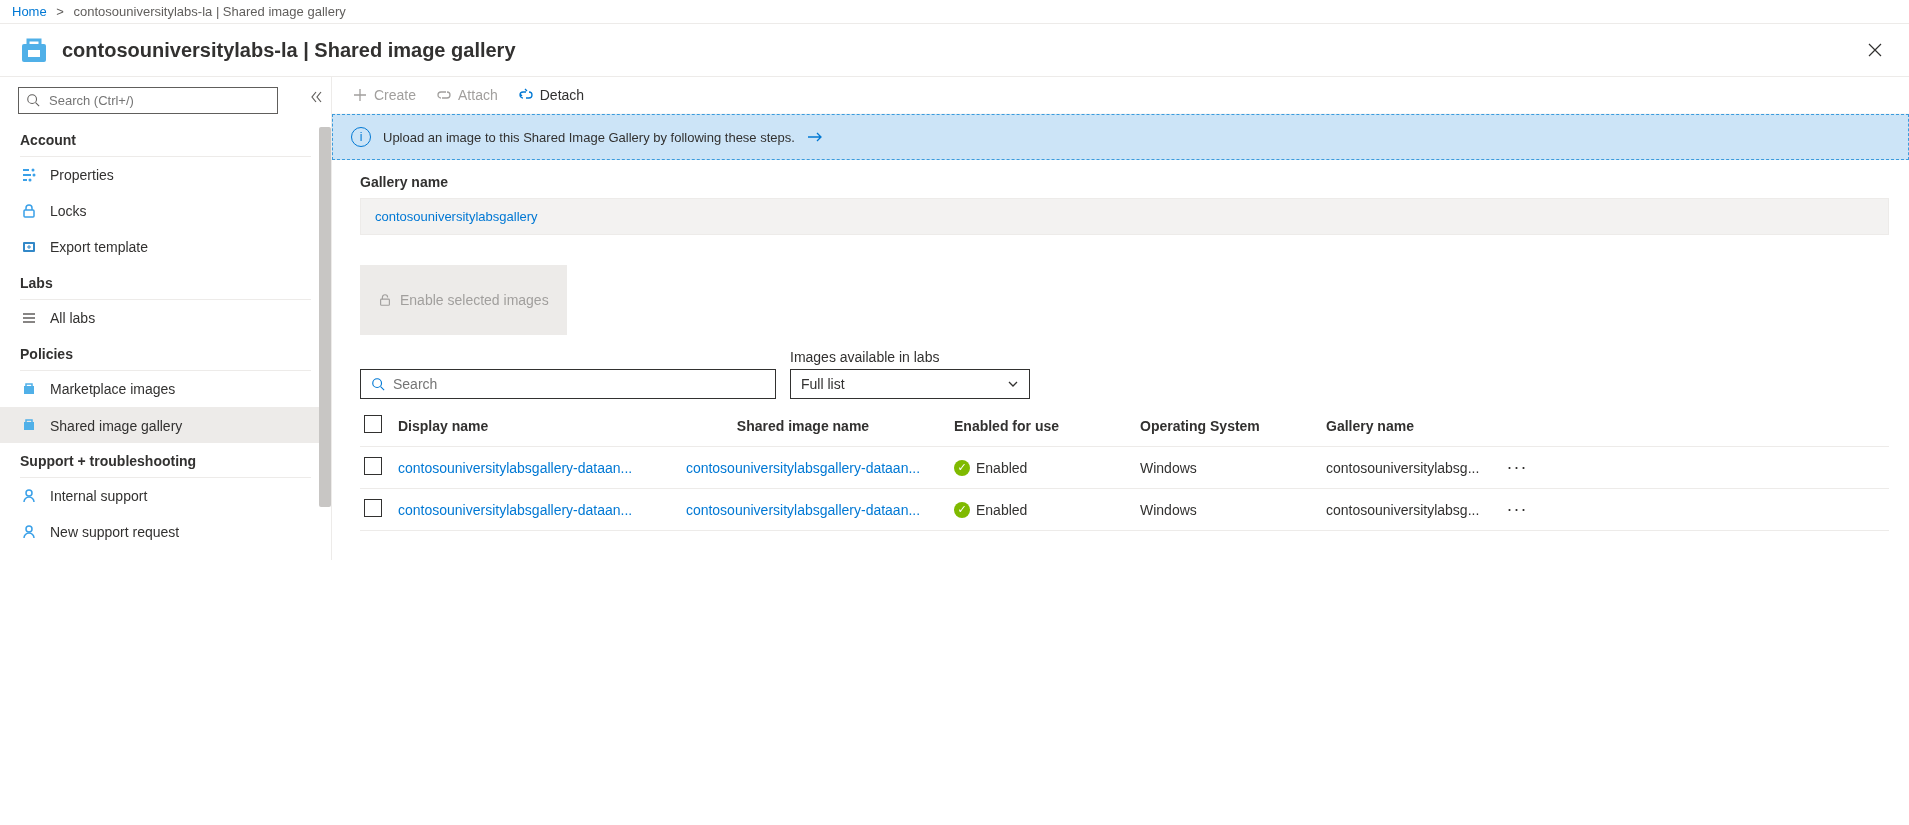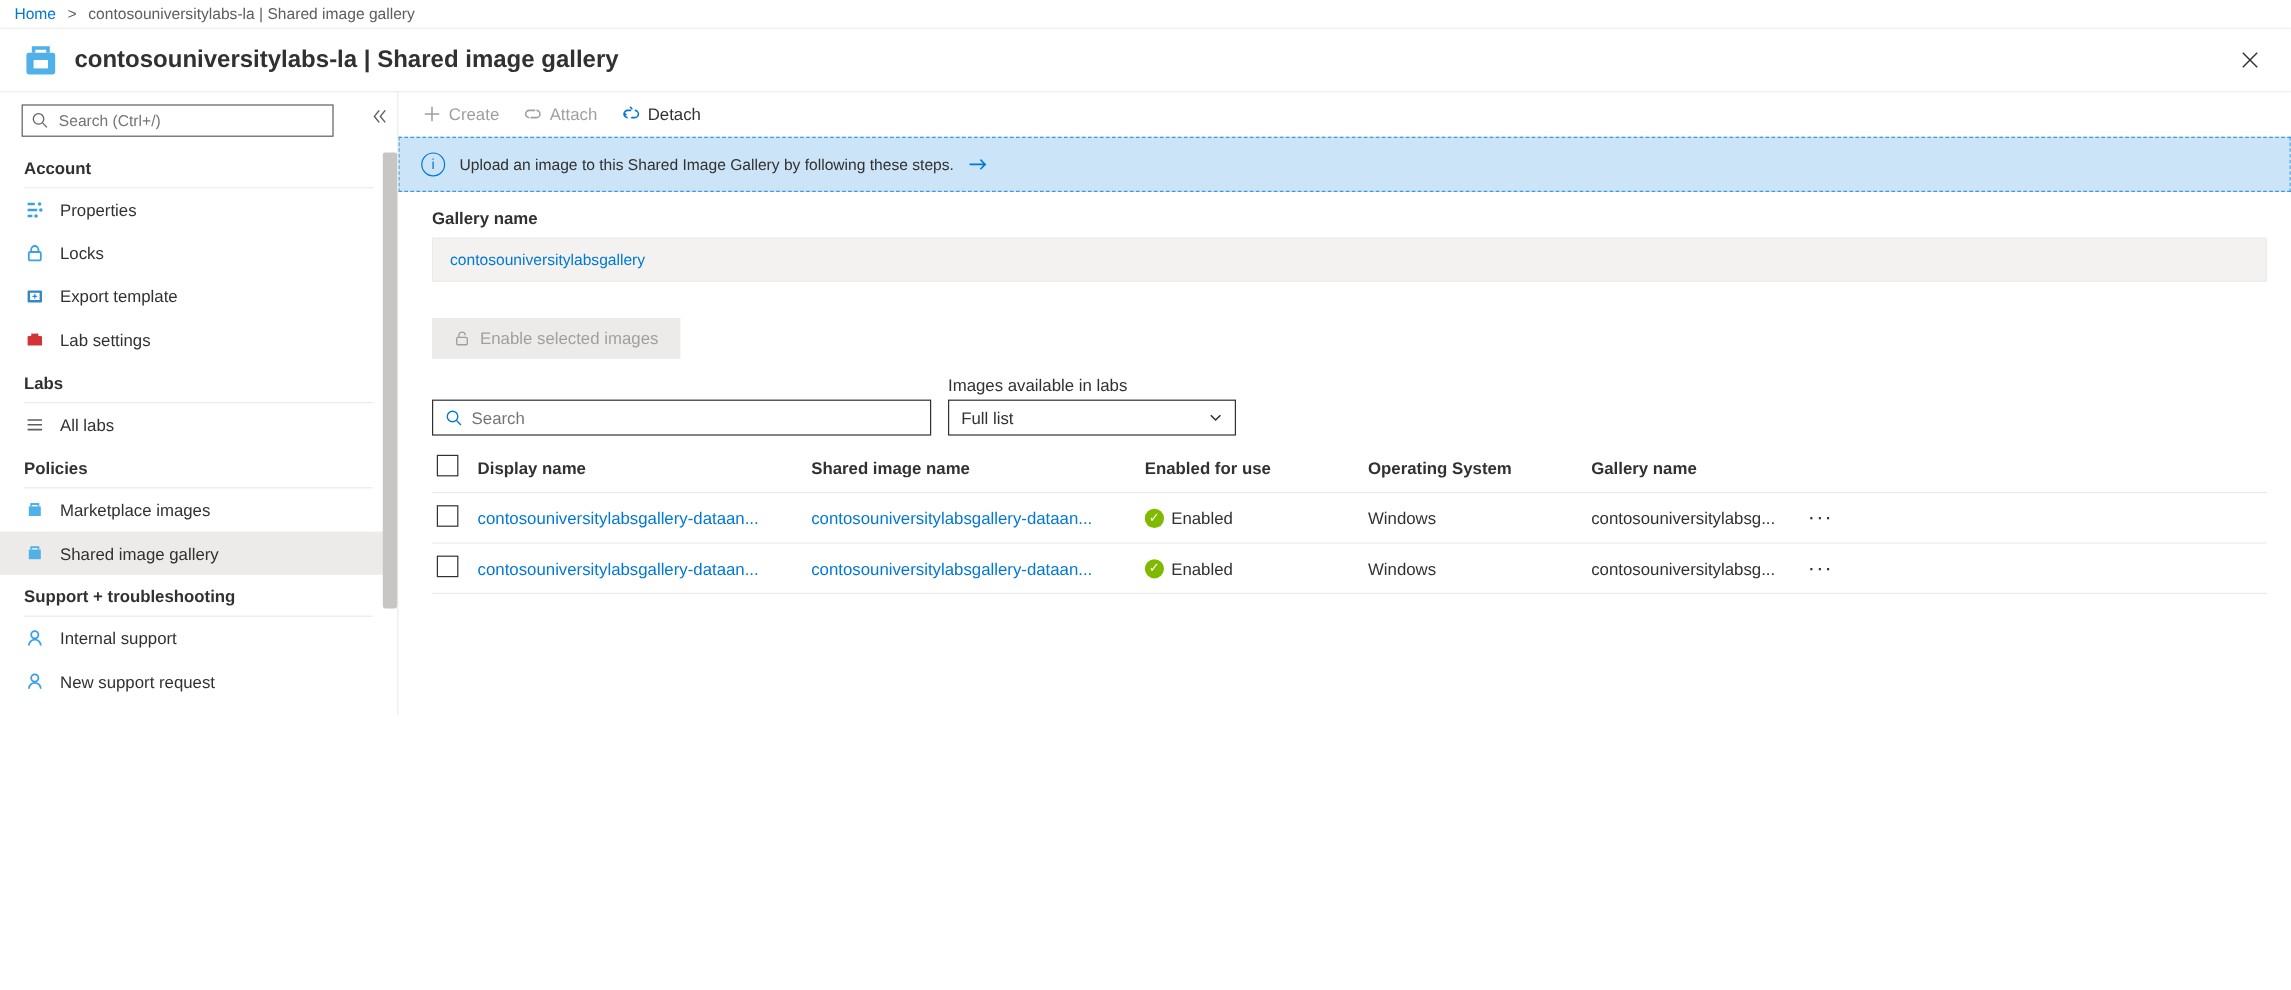--- a/index.html
+++ b/index.html
@@ -154,15 +154,6 @@
       <span>Export template</span>
     </div>
 
-    <div class="sb-item">
-      <span class="sb-icon">
-        <svg width="16" height="16" viewBox="0 0 16 16">
-            <rect x="2" y="5" width="12" height="8" rx="1" fill="#d13438"></rect>
-            <rect x="5" y="3" width="6" height="3" fill="#d13438"></rect>
-          </svg>
-      </span>
-      <span>Lab settings</span>
-    </div>
 
     <div class="sb-section">Labs</div>
     <div class="sb-rule"></div>

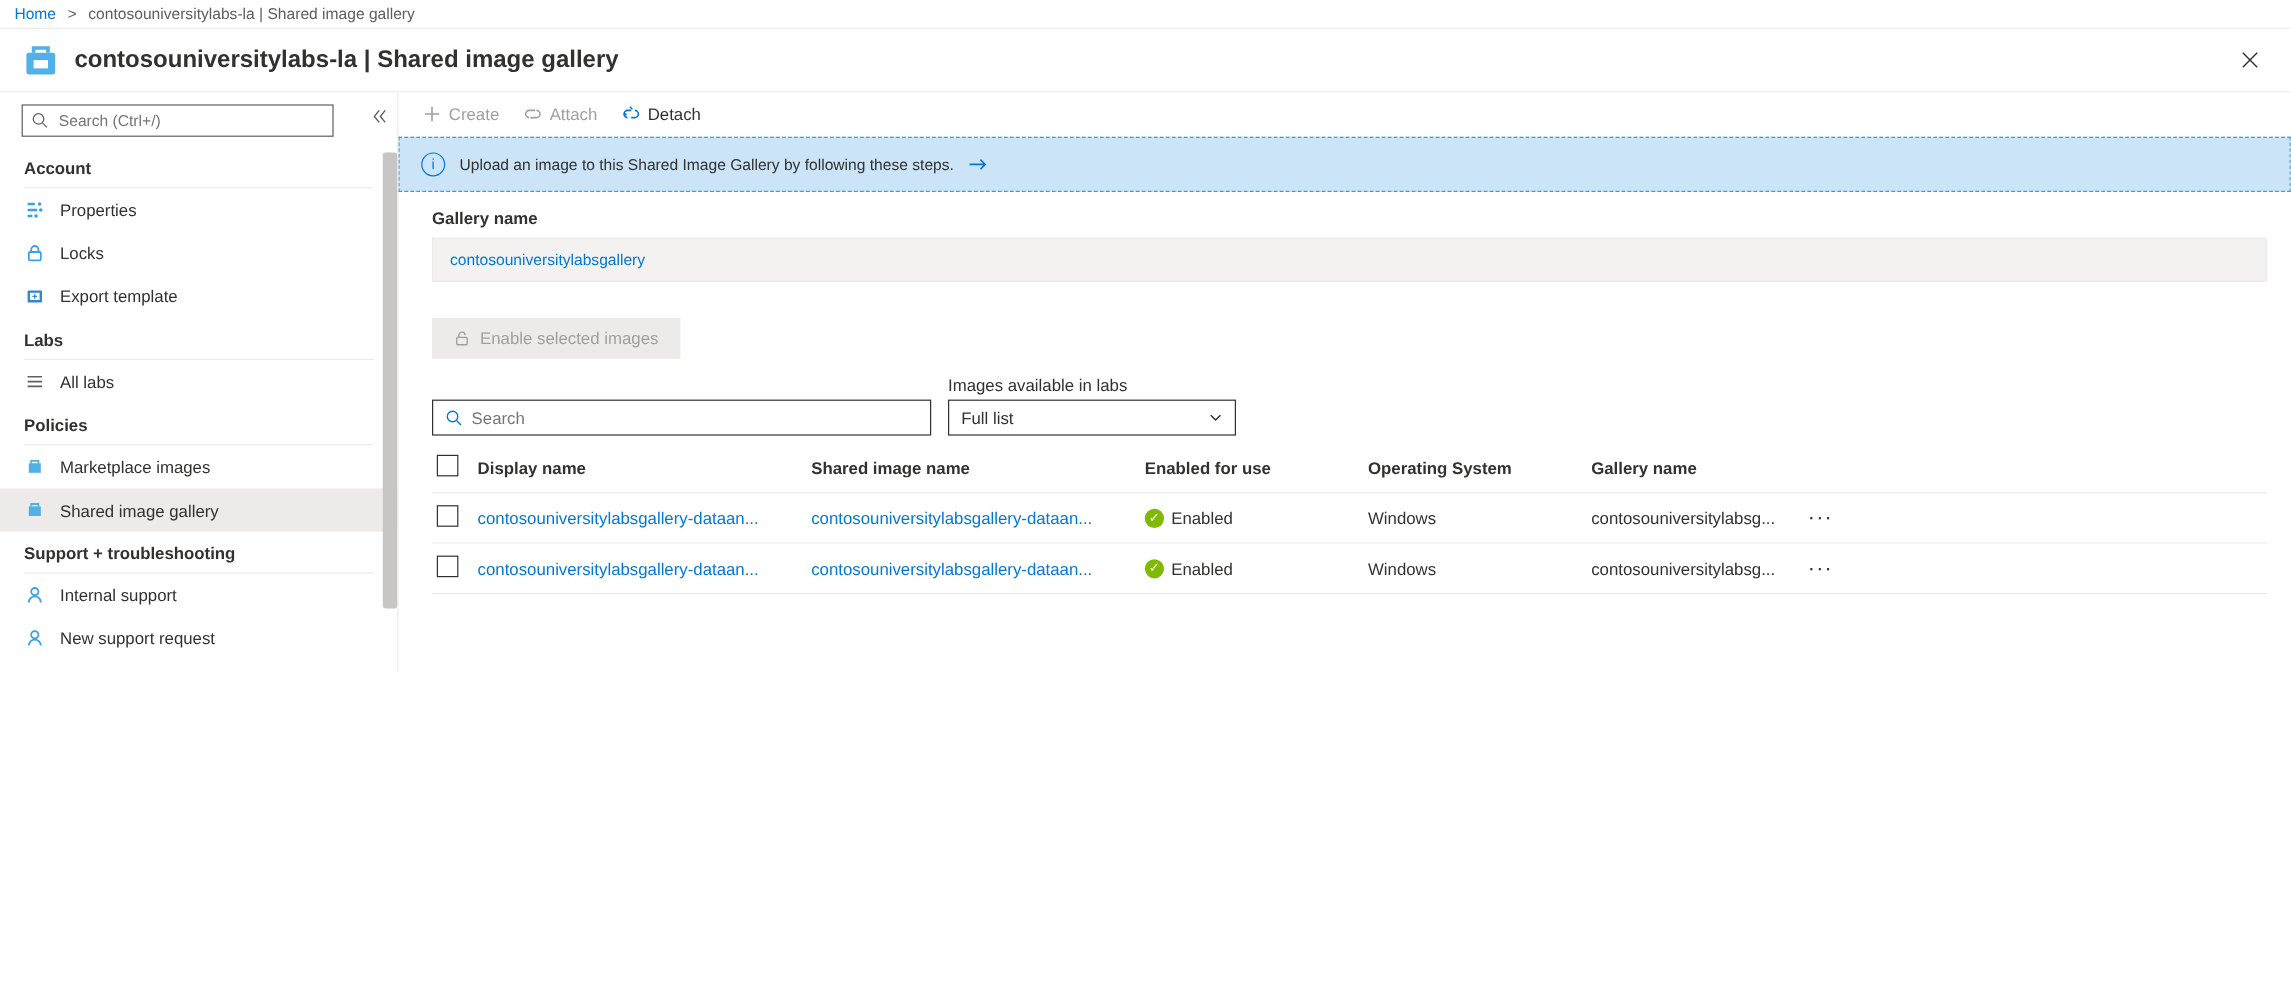--- a/index.html
+++ b/index.html
@@ -47,7 +47,7 @@
 .gallery-box a { color: #0078d4; text-decoration: none; }
 
 .pill-row { display: flex; gap: 16px; margin-top: 30px; }
-.pill { background: #edebe9; color: #a19f9d; padding: 9px 18px; display:flex; align-items:center; gap:8px; font-size:14px; }
+.pill { background: #edebe9; color: #a19f9d; padding: 27px 18px; display:flex; align-items:center; gap:8px; font-size:14px; }
 .lock-icon { width:14px; height:14px; display:inline-flex; align-items:center; justify-content:center;}
 
 .filter-row { display: flex; gap: 14px; margin-top: 14px; align-items: flex-end; }

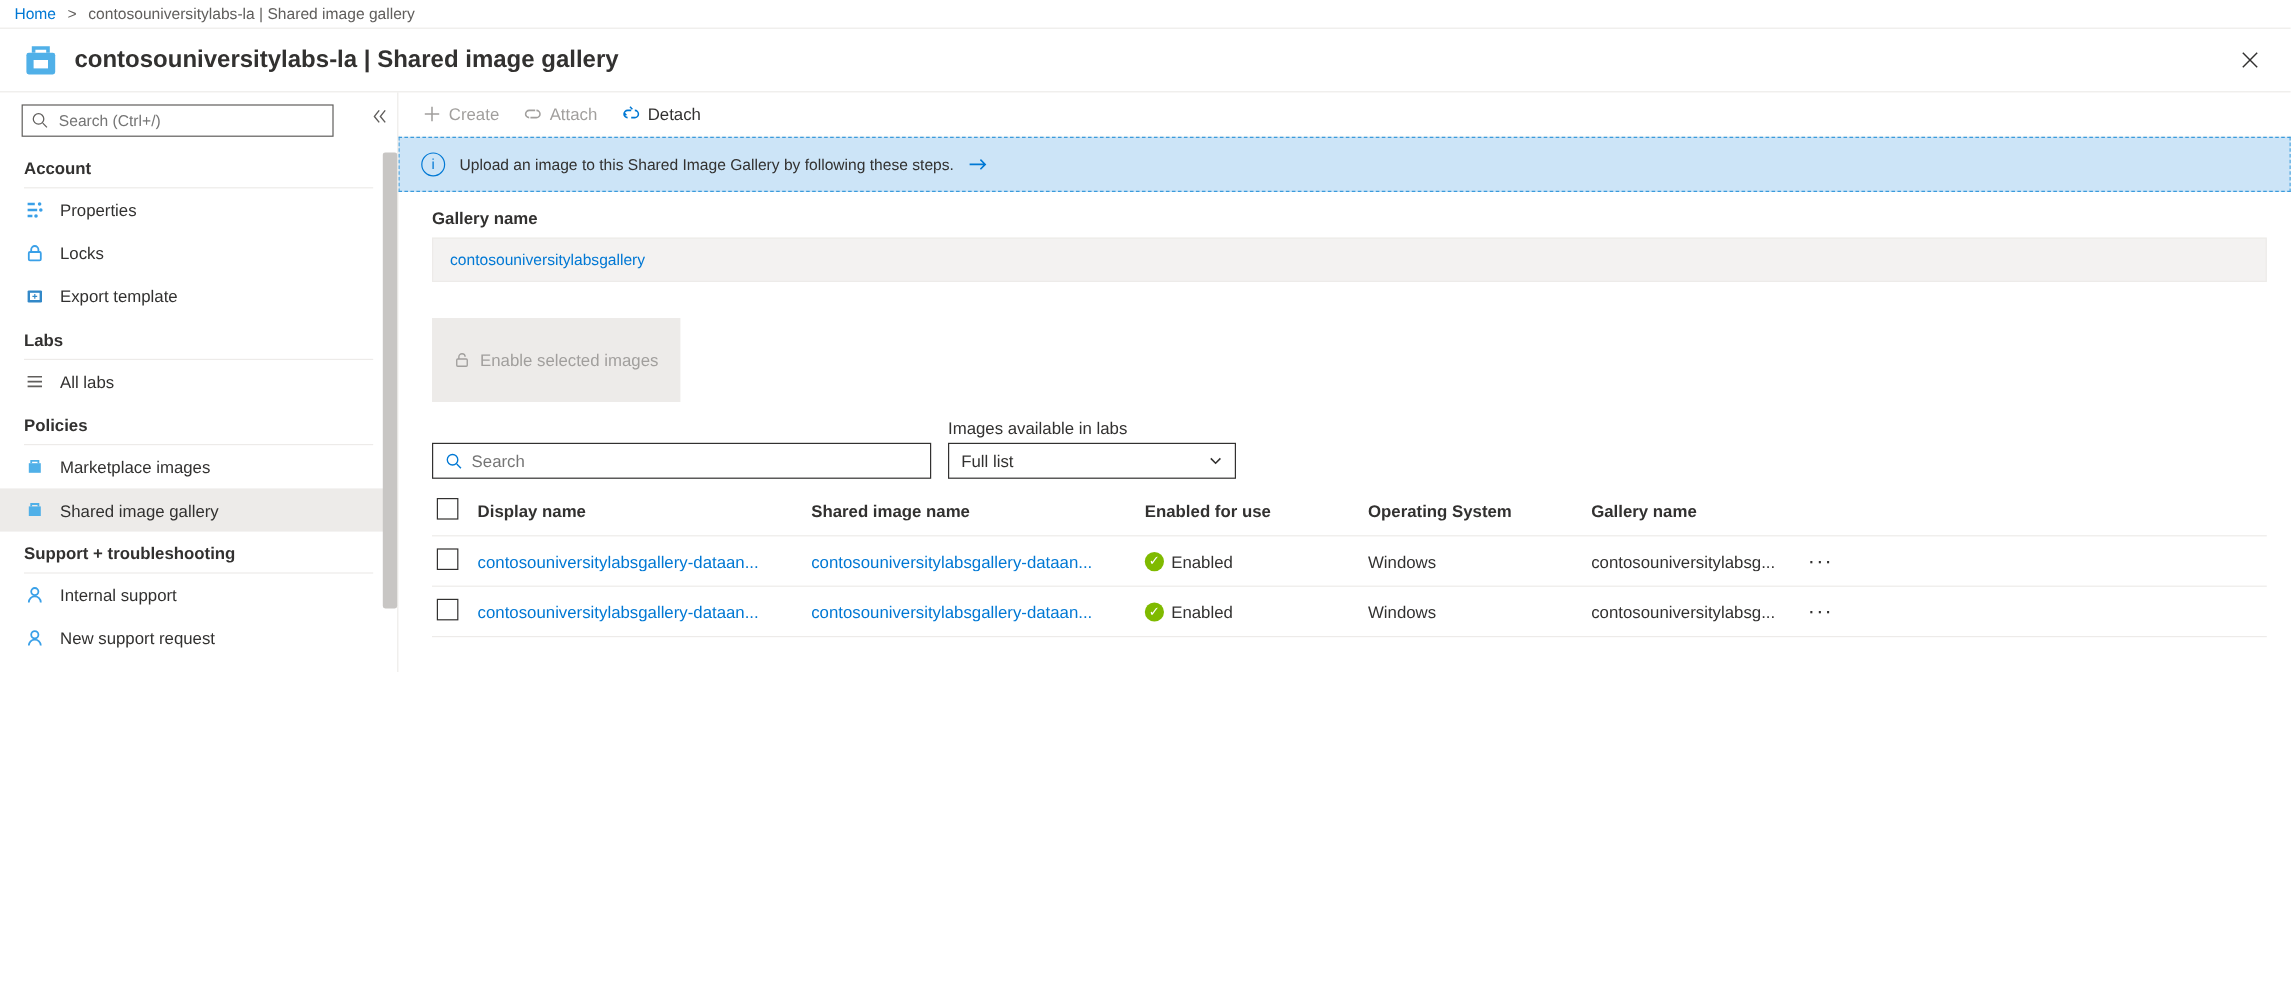--- a/index.html
+++ b/index.html
@@ -63,7 +63,7 @@
 .cell-check { width: 34px; }
 .chk { width: 18px; height: 18px; border: 1px solid #323130; display:inline-block; }
 .cell-display { width: 278px; overflow:hidden; text-overflow:ellipsis; white-space:nowrap; padding-right: 8px; font-size:14px;}
-.cell-shared { width: 278px; overflow:hidden; text-overflow:ellipsis; white-space:nowrap; padding-right: 24px; font-size:14px;}
+.cell-shared { width: 278px; overflow:hidden; text-overflow:ellipsis; white-space:nowrap; padding-right: 24px; font-size:14px;text-align:center;}
 .cell-enabled { width: 186px; display:flex; align-items:center; gap:6px; font-size:14px;}
 .cell-os { width: 186px; font-size:14px;}
 .cell-gal { width: 176px; overflow:hidden; text-overflow:ellipsis; white-space:nowrap; font-size:14px;}

